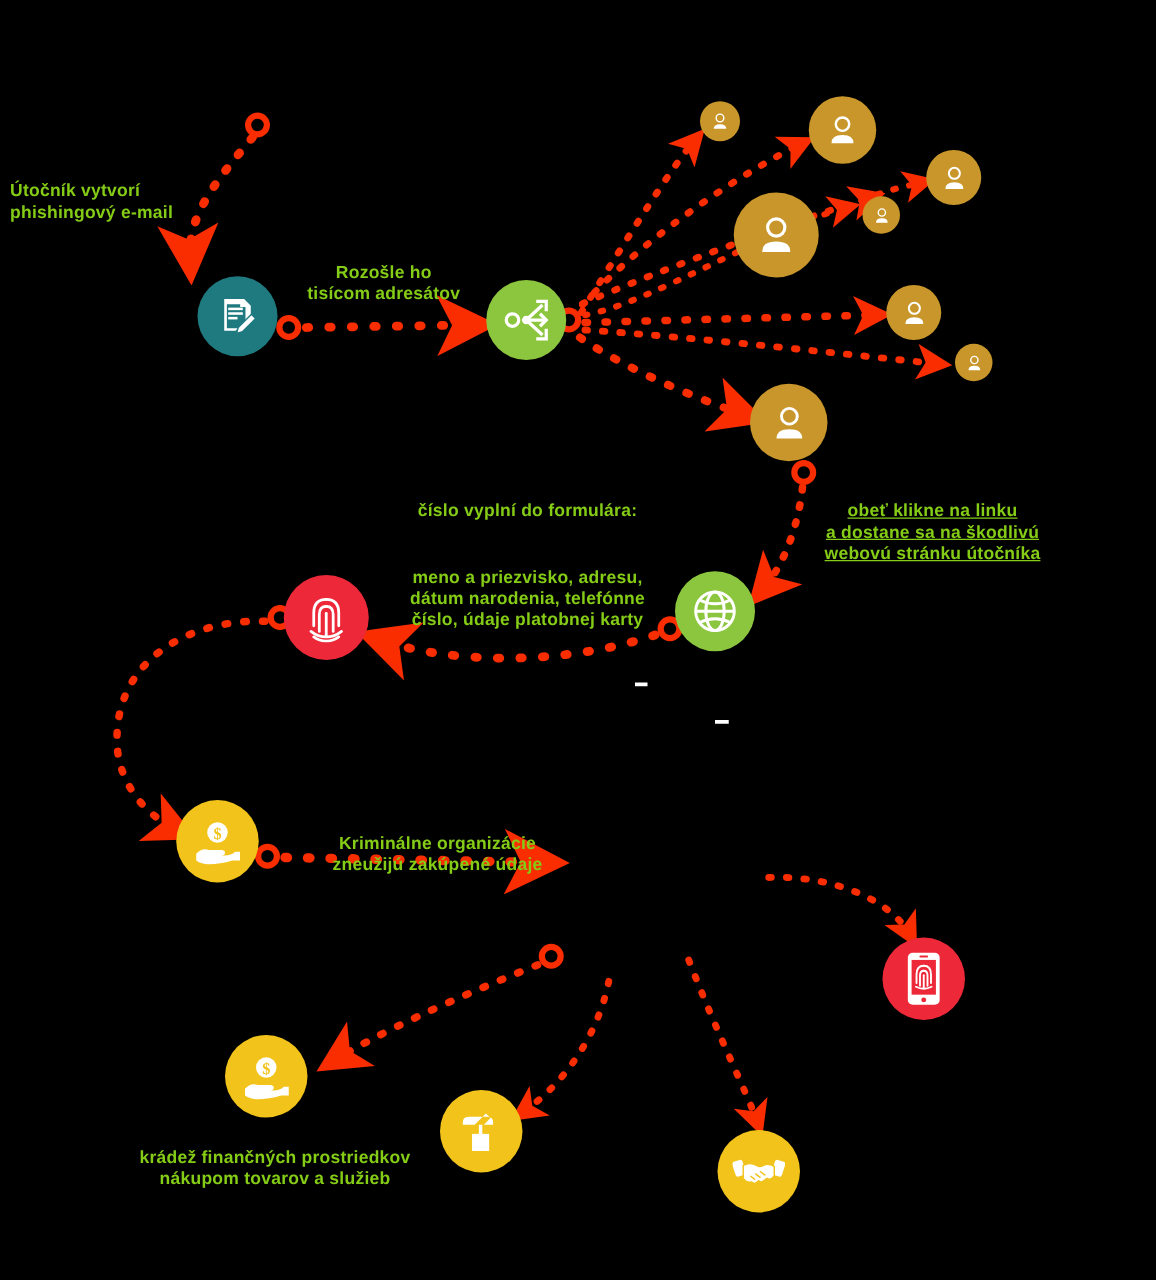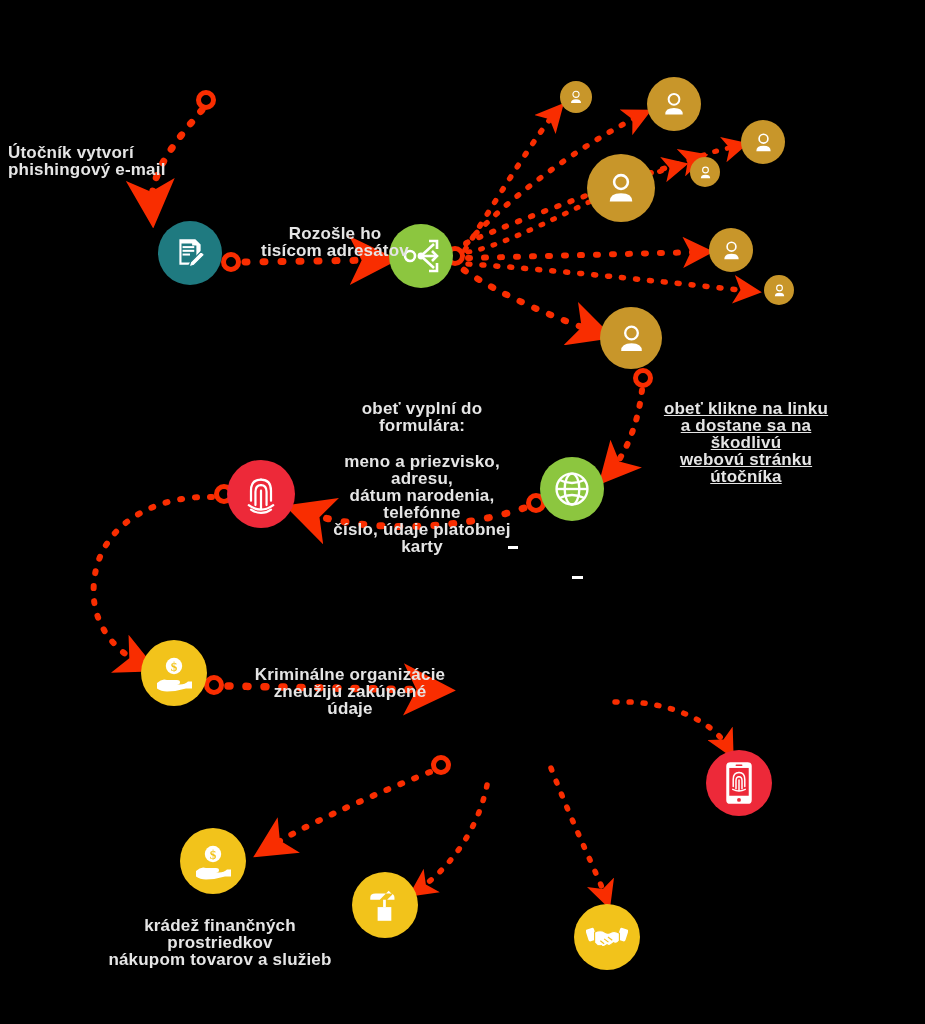--- a/index.html
+++ b/index.html
@@ -19,10 +19,10 @@
 
   .label {
     position: absolute;
-    color: #e5e5e5;
+    color: #84cc16;
     font-family: "Liberation Sans", sans-serif;
     font-weight: bold;
-    font-size: 17px;
+    font-size: 14px;
     line-height: 17px;
     letter-spacing: 0.2px;
     white-space: pre-line;

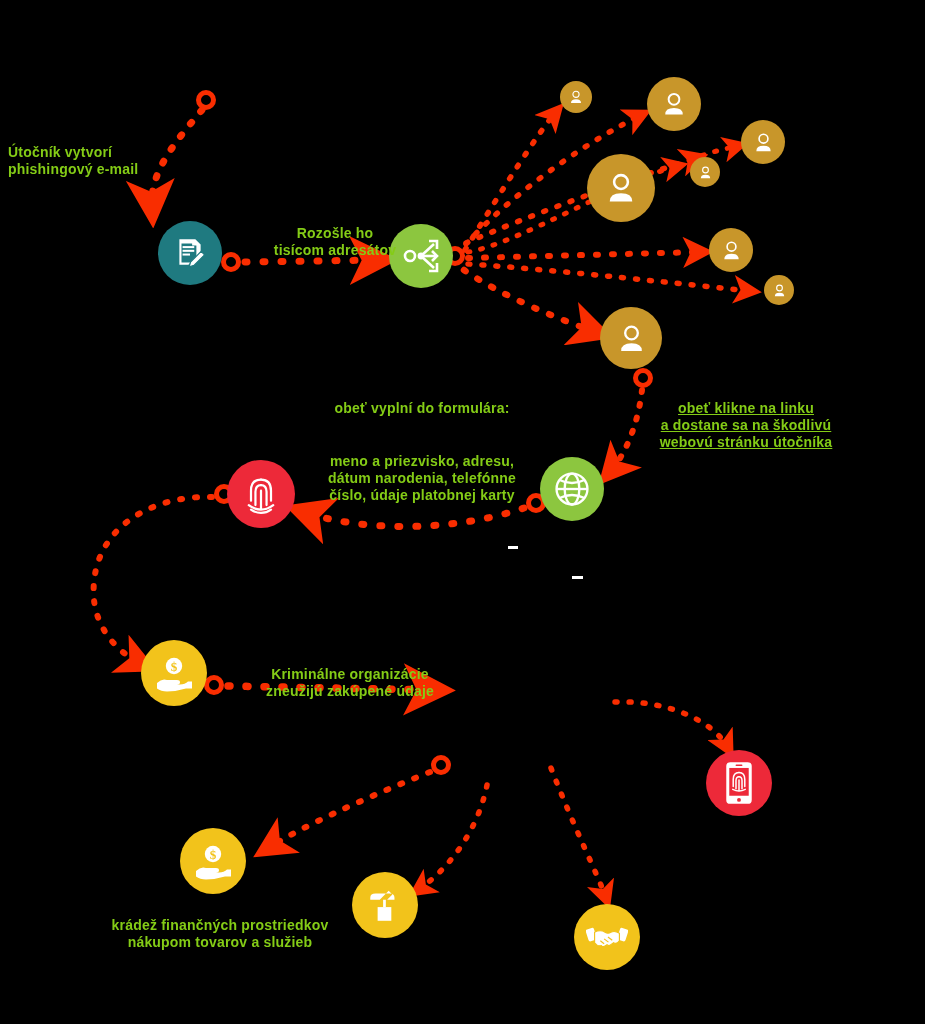--- a/index.html
+++ b/index.html
@@ -315,7 +315,7 @@
   <div class="label left" style="left:8px;top:144px;width:170px;">Útočník vytvorí
 phishingový e-mail</div>
 
-  <div class="label center" style="left:260px;top:209px;width:150px;margin-top:16px;">Rozošle ho
+  <div class="label center" style="left:232px;top:209px;width:150px;">Rozošle ho
 tisícom adresátov</div>
 
   <div class="label center" style="left:656px;top:400px;width:180px;text-decoration:underline;">obeť klikne na linku

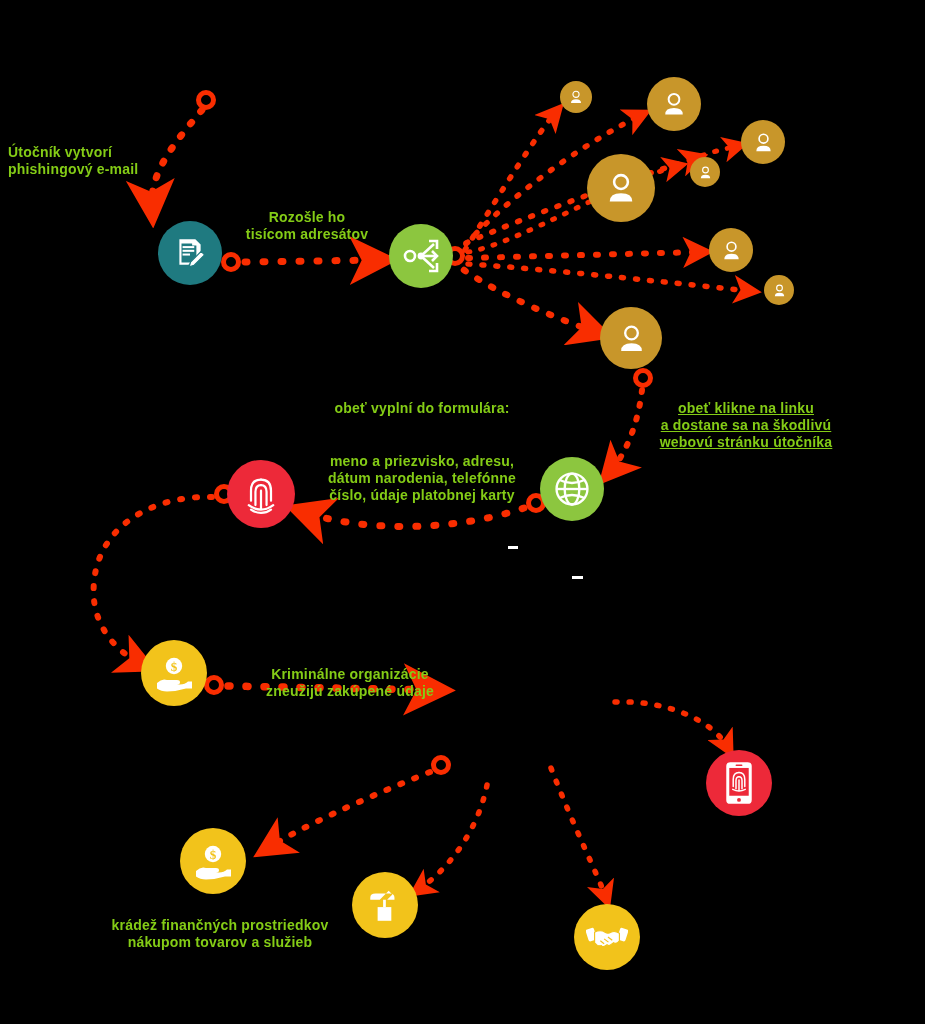--- a/index.html
+++ b/index.html
@@ -322,7 +322,7 @@
 a dostane sa na škodlivú
 webovú stránku útočníka</div>
 
-  <div class="label center" style="left:322px;top:400px;width:200px;">obeť vyplní do formulára:</div>
+  <div class="label center" style="left:322px;top:400px;width:200px;">číslo vyplní do formulára:</div>
 
   <div class="label center" style="left:322px;top:437px;width:200px;margin-top:16px;">meno a priezvisko, adresu,
 dátum narodenia, telefónne

